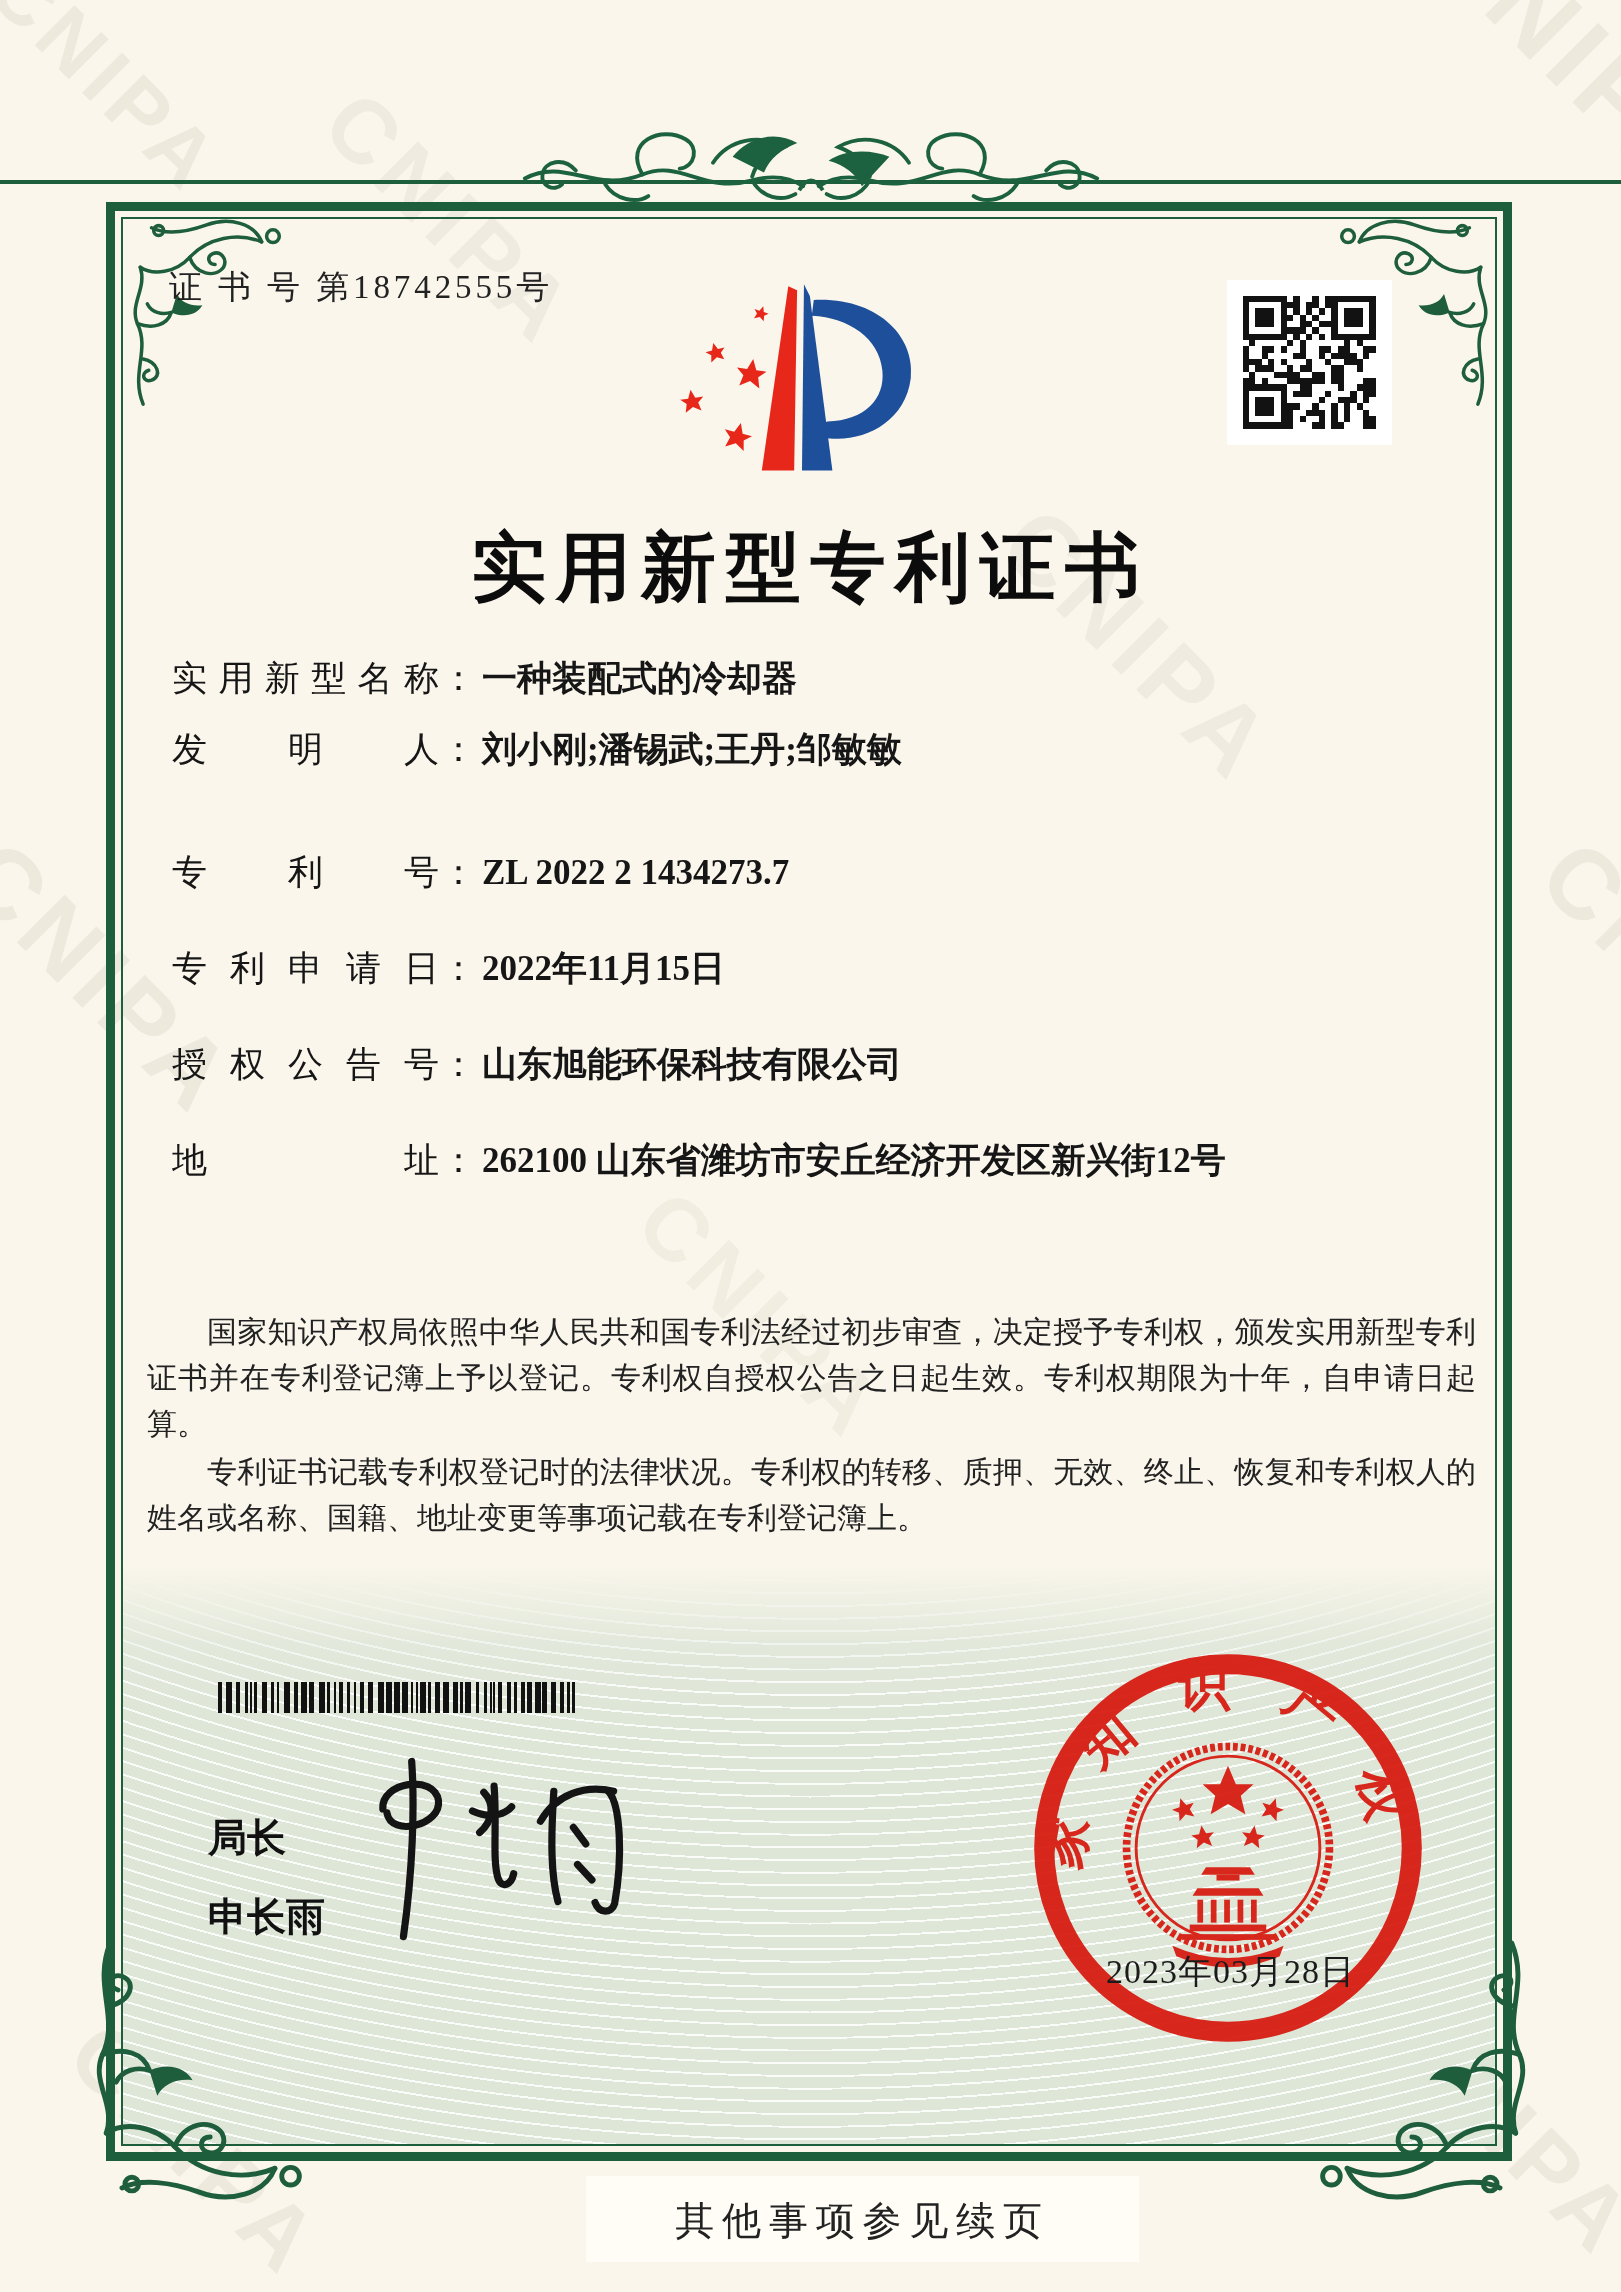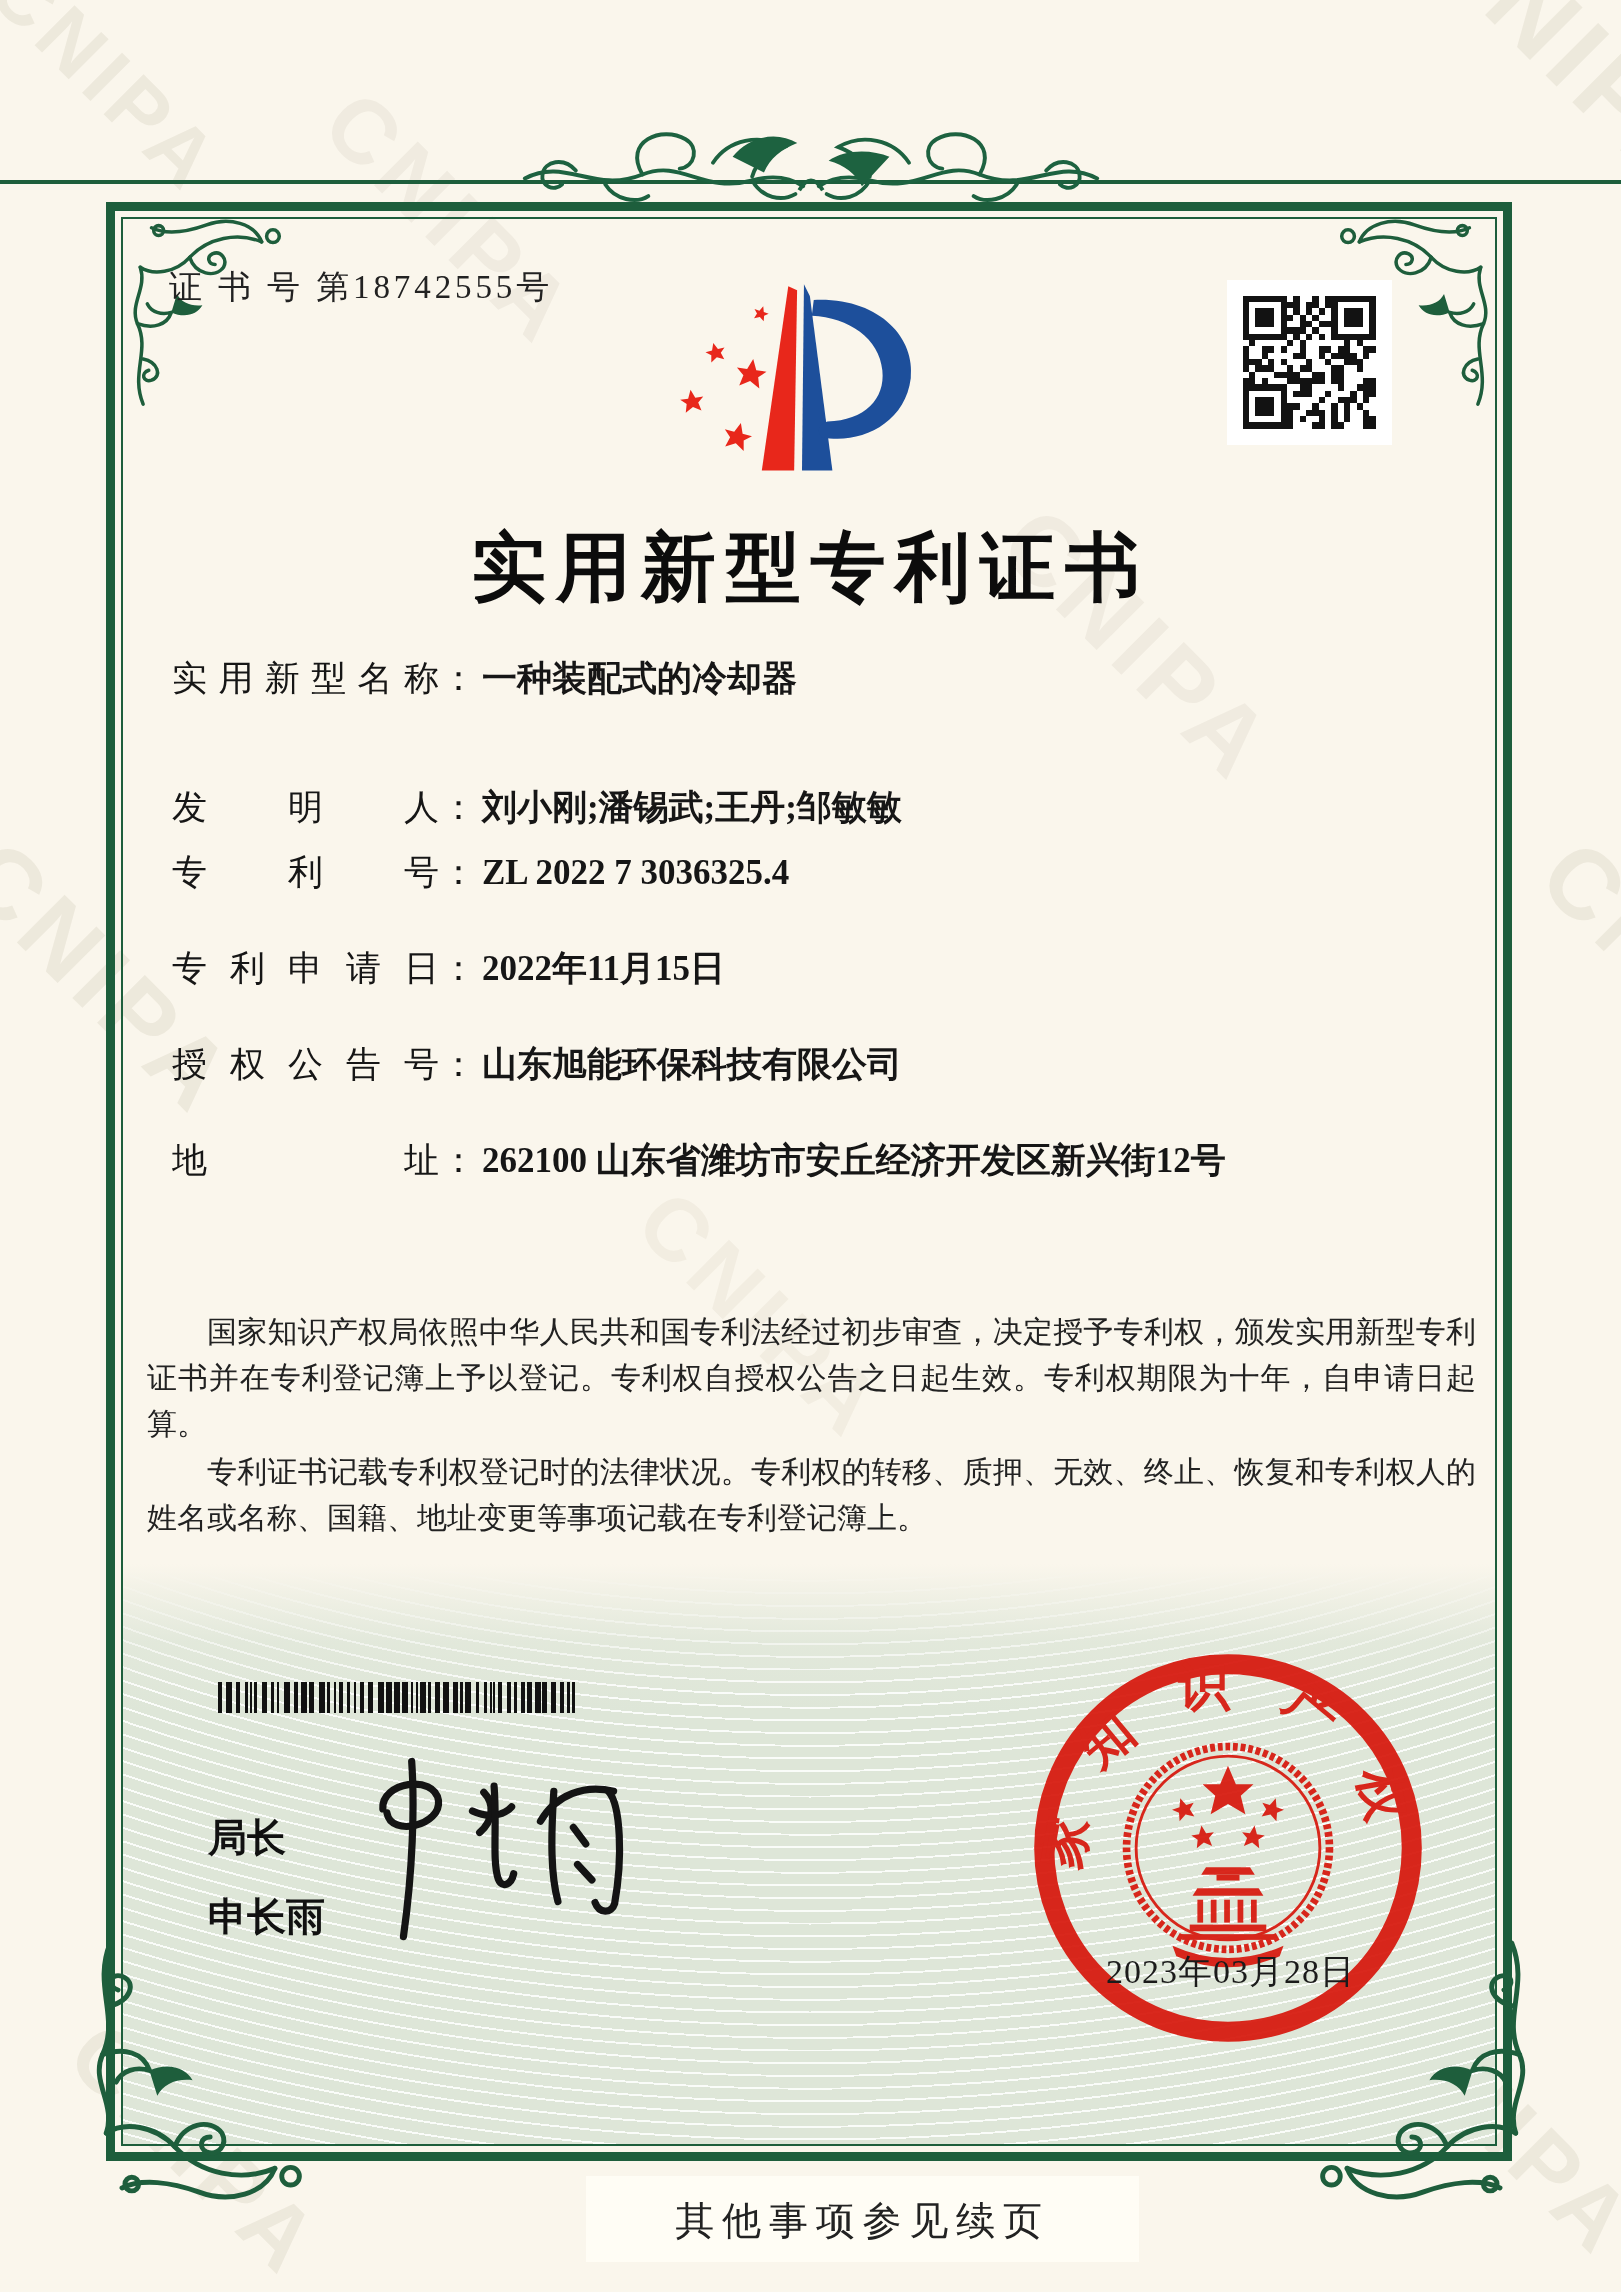--- a/index.html
+++ b/index.html
@@ -422,7 +422,7 @@
   <div class="frow" style="top:655px">
     <span class="flabel">实用新型名称</span><span class="fsep">：</span><span class="fvalue">一种装配式的冷却器</span>
   </div>
-  <div class="frow" style="top:784px">
+  <div class="frow" style="top:726px">
     <span class="flabel">发明人</span><span class="fsep">：</span><span class="fvalue">刘小刚;潘锡武;王丹;邹敏敏</span>
   </div>
   <div class="frow" style="top:849px">

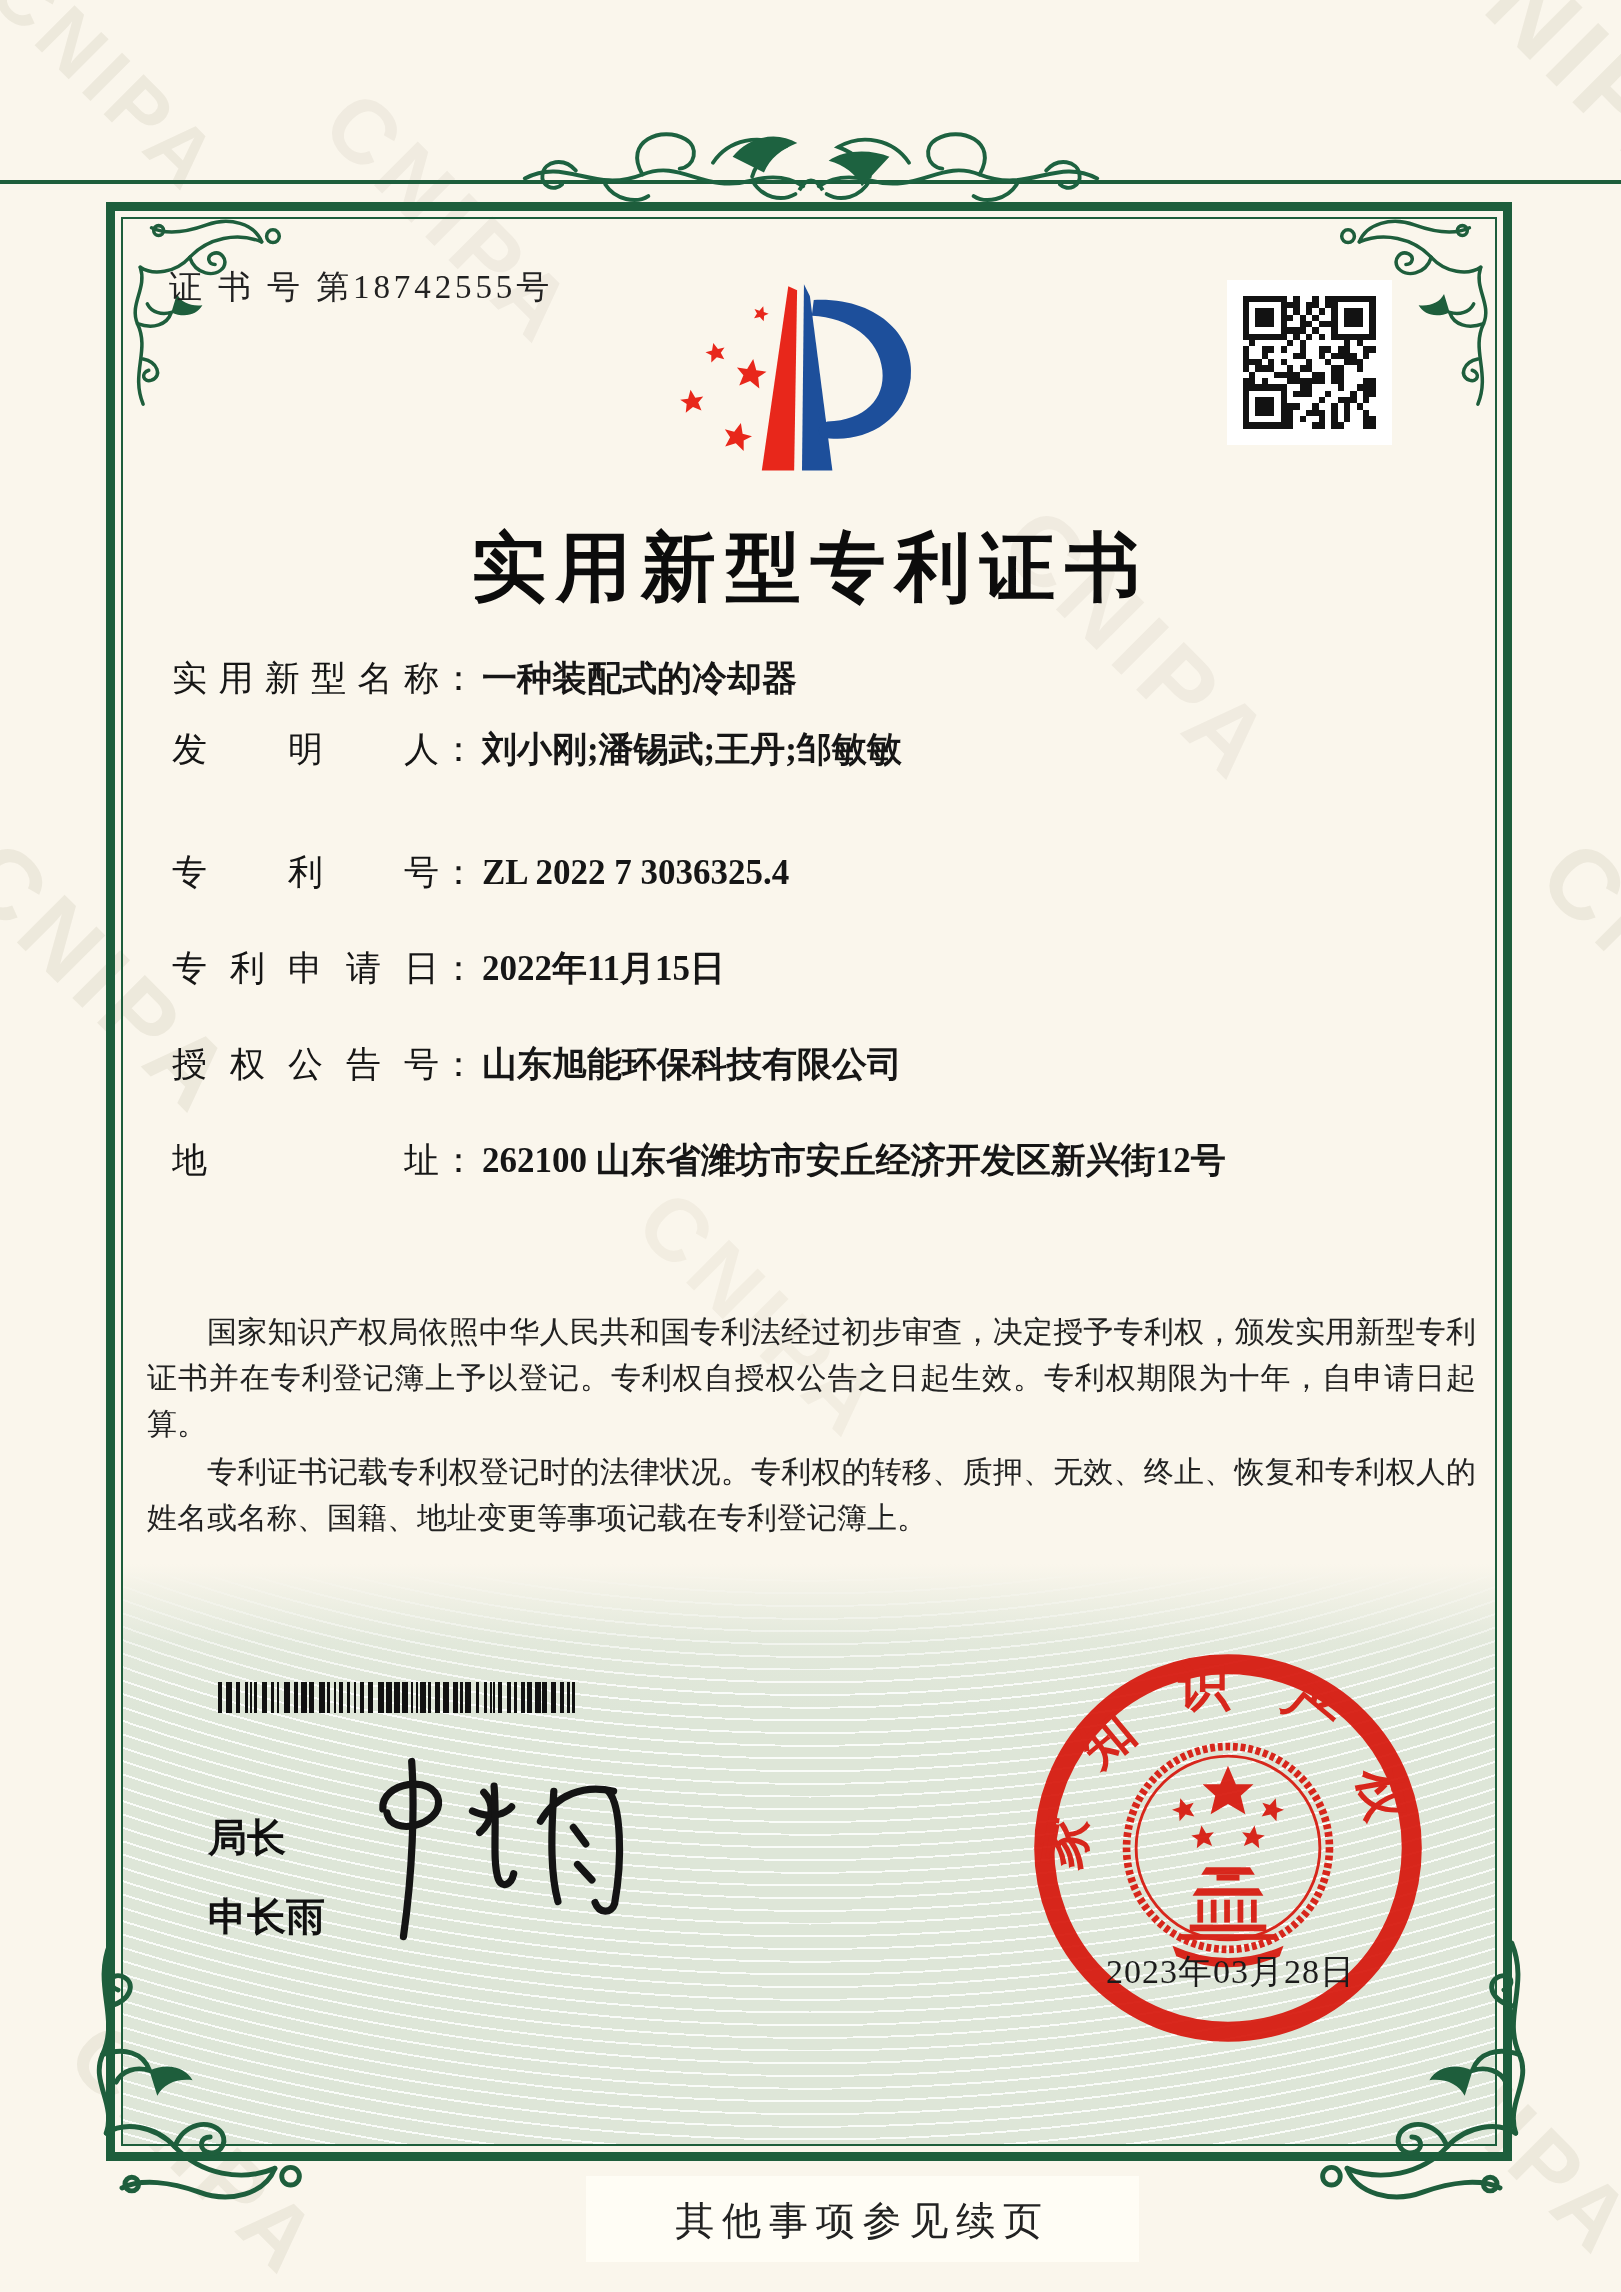--- a/index.html
+++ b/index.html
@@ -426,7 +426,7 @@
     <span class="flabel">发明人</span><span class="fsep">：</span><span class="fvalue">刘小刚;潘锡武;王丹;邹敏敏</span>
   </div>
   <div class="frow" style="top:849px">
-    <span class="flabel">专利号</span><span class="fsep">：</span><span class="fvalue">ZL 2022 7 3036325.4</span>
+    <span class="flabel">专利号</span><span class="fsep">：</span><span class="fvalue">ZL 2022 2 1434273.7</span>
   </div>
   <div class="frow" style="top:945px">
     <span class="flabel">专利申请日</span><span class="fsep">：</span><span class="fvalue">2022年11月15日</span>

